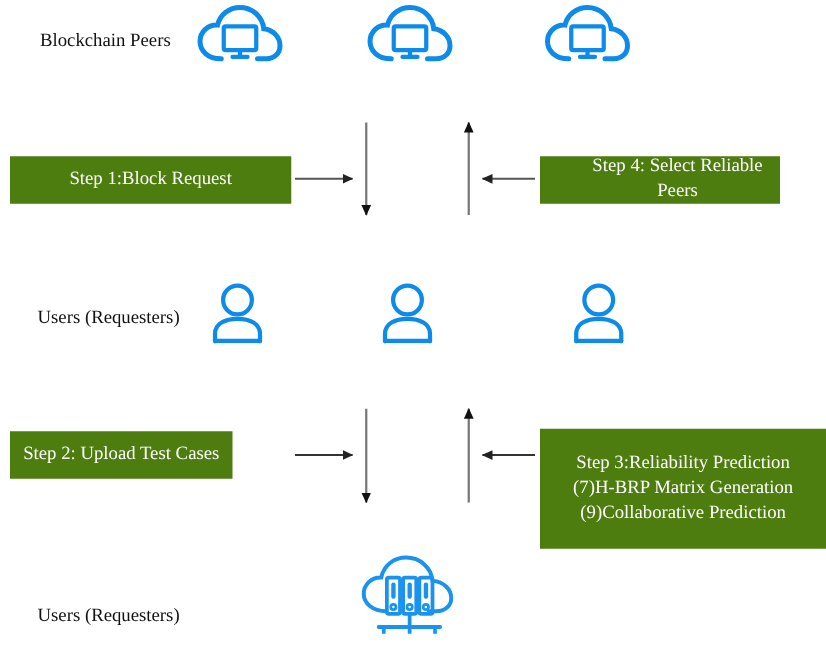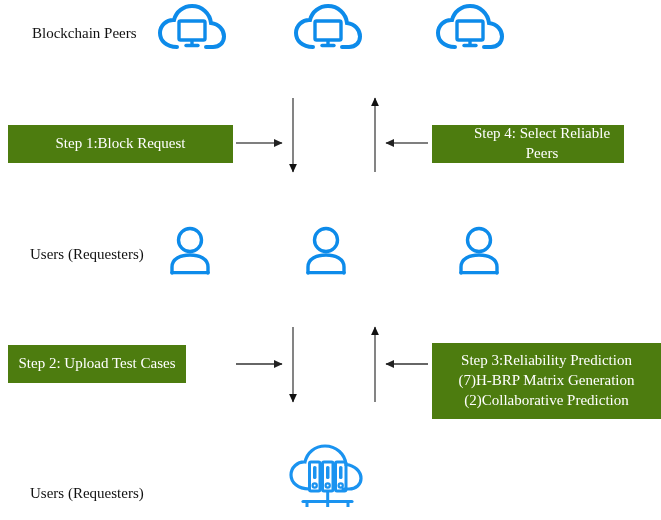--- a/index.html
+++ b/index.html
@@ -54,7 +54,7 @@
   #step1-box { left: 8px;   top: 125px; width: 225px; height: 38px; }
   #step4-box { left: 432px; top: 125px; width: 192px; height: 38px; padding-left: 28px; }
   #step2-box { left: 8px;   top: 345px; width: 178px; height: 38px; }
-  #step3-box { left: 432px; top: 343px; width: 229px; height: 76px; }
+  #step3-box { left: 432px; top: 343px; width: 229px; height: 96px; }
   #step3-box .line { display: block; }
 
   

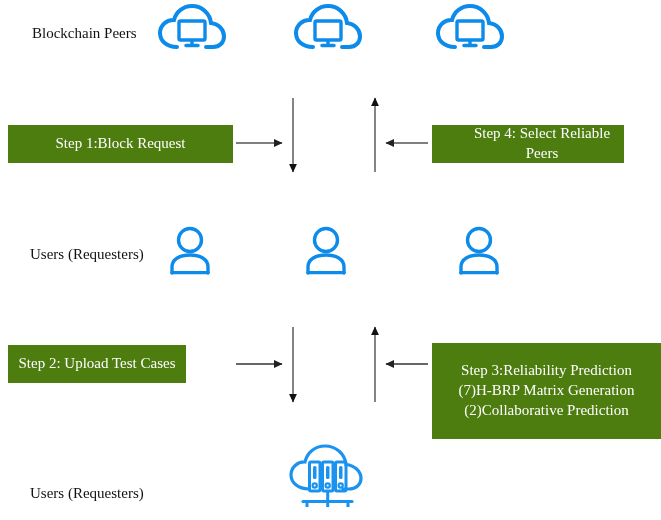--- a/index.html
+++ b/index.html
@@ -201,7 +201,7 @@
   <div class="step-box" id="step3-box">
     <span class="line">Step 3:Reliability Prediction</span>
     <span class="line">(7)H-BRP Matrix Generation</span>
-    <span class="line">(2)Collaborative Prediction</span>
+    <span class="line">(9)Collaborative Prediction</span>
   </div>
 
 </div>

